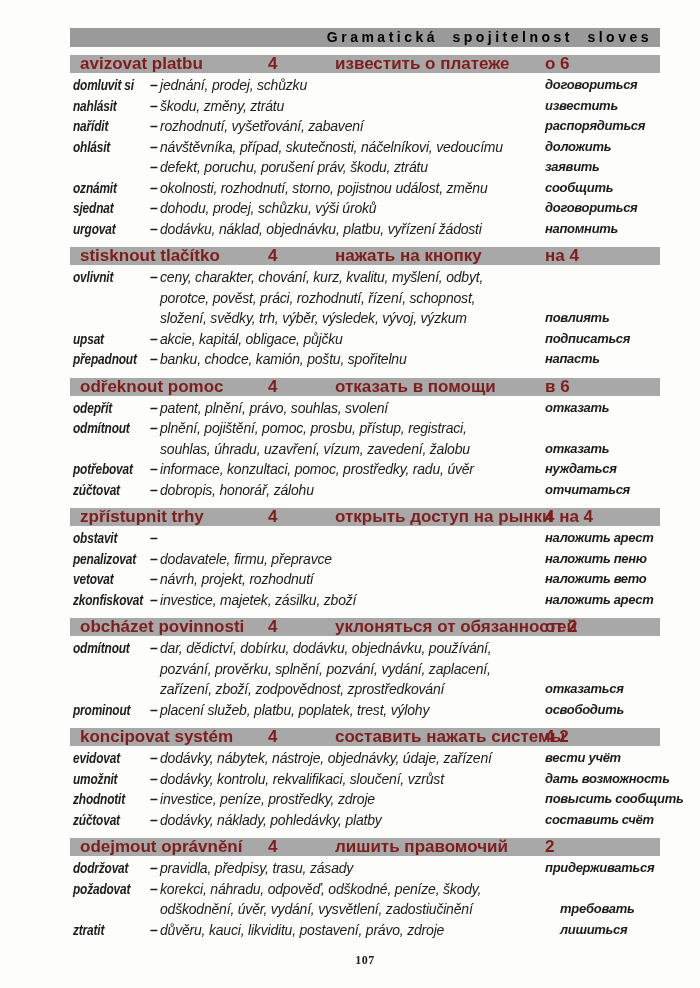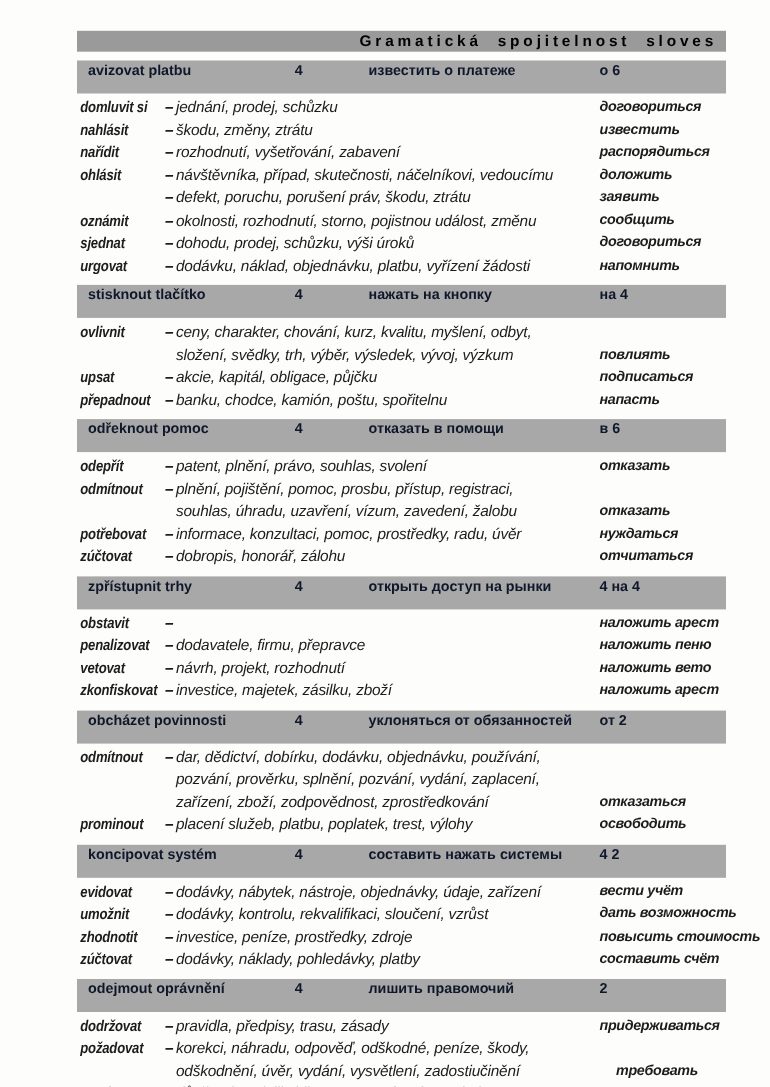--- a/index.html
+++ b/index.html
@@ -12,8 +12,8 @@
              letter-spacing:3.5px;word-spacing:7px;padding-right:8px;
              box-sizing:border-box;white-space:nowrap;}
   .section{margin-top:0;}
-  .sec-bar{position:relative;height:30px;background:#a8a8a8;color:#0f172a;
-           font-weight:bold;font-size:13px;line-height:18px;margin-top:8px;
+  .sec-bar{position:relative;height:18px;background:#a8a8a8;color:#7f1d1d;
+           font-weight:bold;font-size:17px;line-height:18px;margin-top:8px;
            white-space:nowrap;}
   .sec-cz{position:absolute;left:10px;}
   .sec-num{position:absolute;left:198px;}

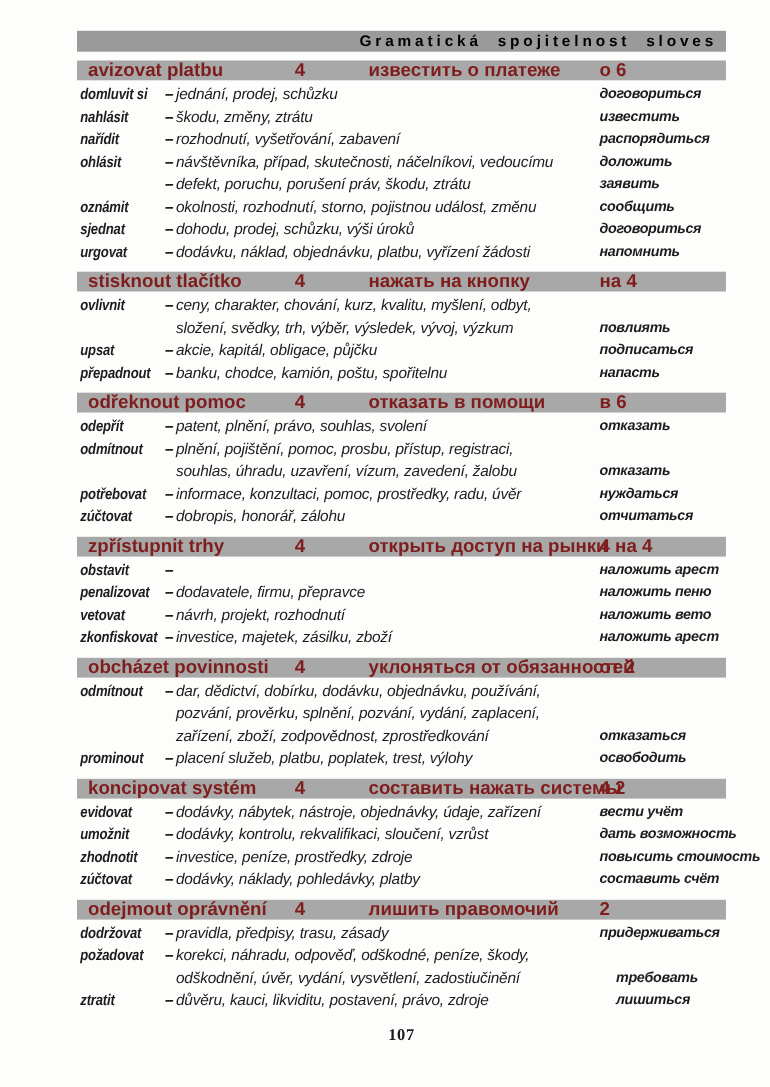--- a/index.html
+++ b/index.html
@@ -121,6 +121,12 @@
     <span class="rus"></span>
   </div>
 
+  <div class="row">
+    <span class="verb"></span>
+    <span class="dash"></span>
+    <span class="nouns">porotce, pověst, práci, rozhodnutí, řízení, schopnost,</span>
+    <span class="rus"></span>
+  </div>
 
   <div class="row">
     <span class="verb"></span>

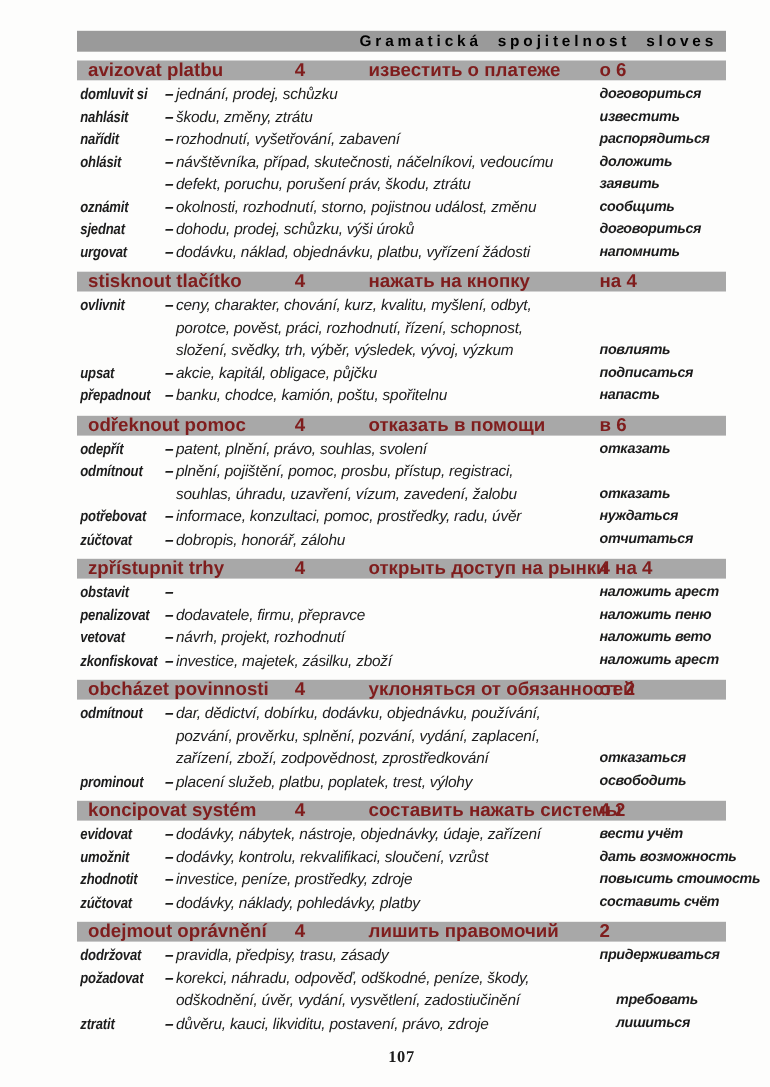--- a/index.html
+++ b/index.html
@@ -297,7 +297,7 @@
     <span class="verb">zhodnotit</span>
     <span class="dash">–</span>
     <span class="nouns">investice, peníze, prostředky, zdroje</span>
-    <span class="rus">повысить стоимость</span>
+    <span class="rus">повысить сообщить</span>
   </div>
 
   <div class="row">

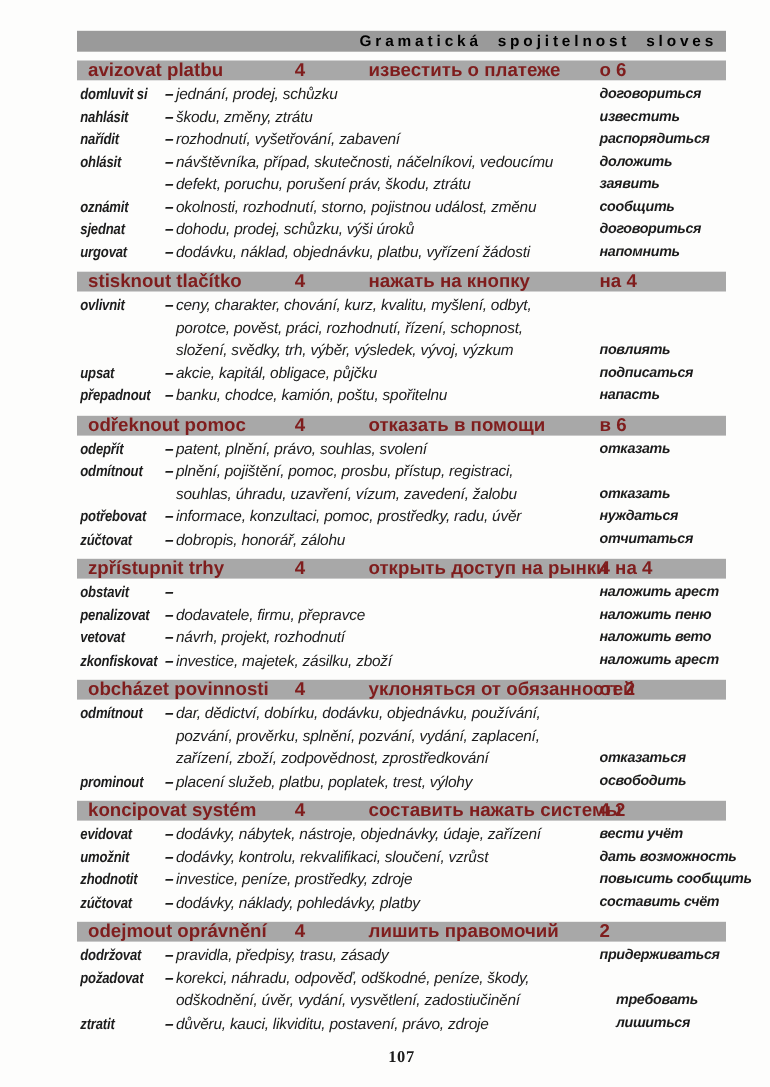--- a/index.html
+++ b/index.html
@@ -30,7 +30,7 @@
        letter-spacing:-0.3px;white-space:nowrap;}
   .rus.indent{left:490px;}
   .footer{margin-top:13px;text-align:center;font-family:"Liberation Serif",serif;
-          font-weight:bold;font-size:15px;letter-spacing:0.5px;}
+          font-weight:bold;font-size:12px;letter-spacing:0.5px;}
 </style>
 </head>
 <body>

